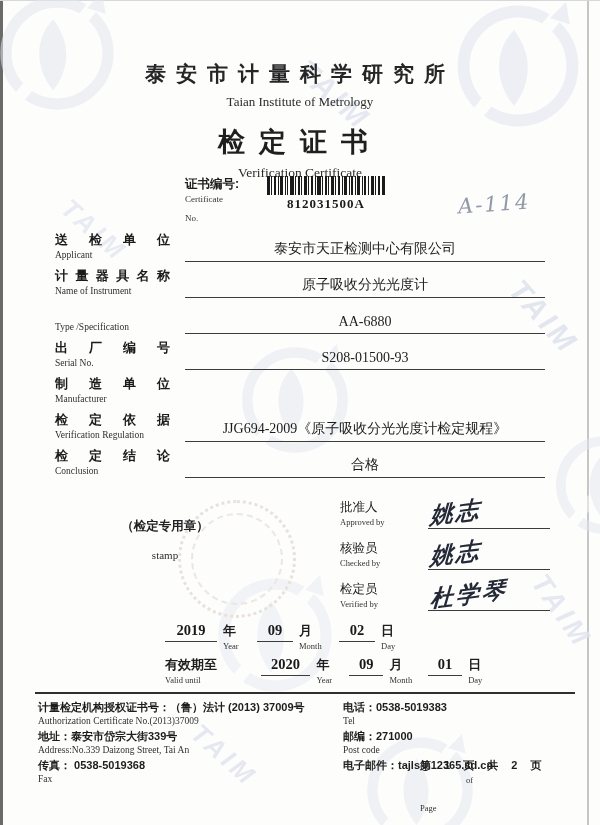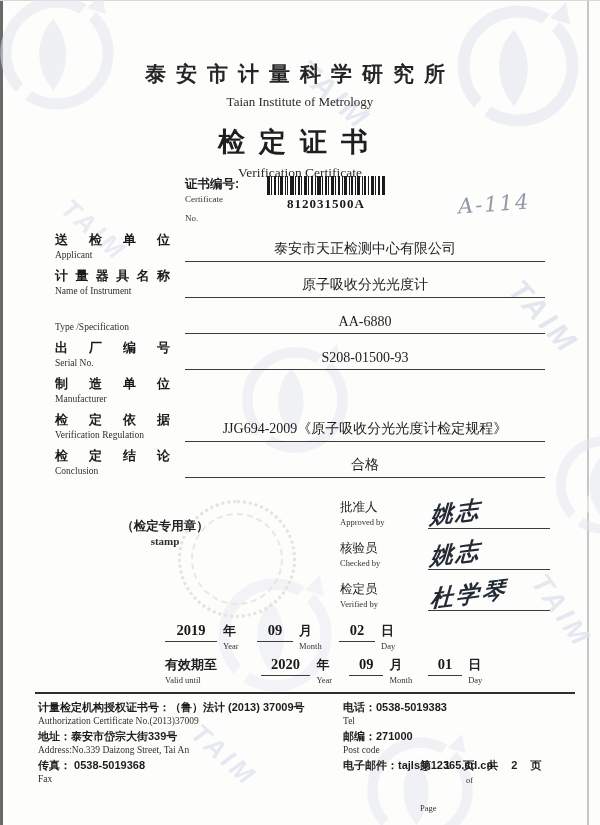--- a/index.html
+++ b/index.html
@@ -45,7 +45,7 @@
   
   .stampnote{position:absolute;left:95px;top:518px;width:140px;text-align:center;}
   .stamp-cn{font-size:12.5px;font-weight:bold;color:#222;}
-  .stamp-en{font-family:"Liberation Serif",serif;font-size:11px;margin-top:0;color:#2d2d2d;font-weight:bold;}
+  .stamp-en{font-family:"Liberation Serif",serif;font-size:11px;margin-top:14px;color:#2d2d2d;}
   .sigs{position:absolute;left:340px;top:488px;width:210px;}
   .sigrow{display:flex;align-items:flex-end;height:41px;position:relative;}
   .siglabel{width:88px;padding-bottom:2px;}

